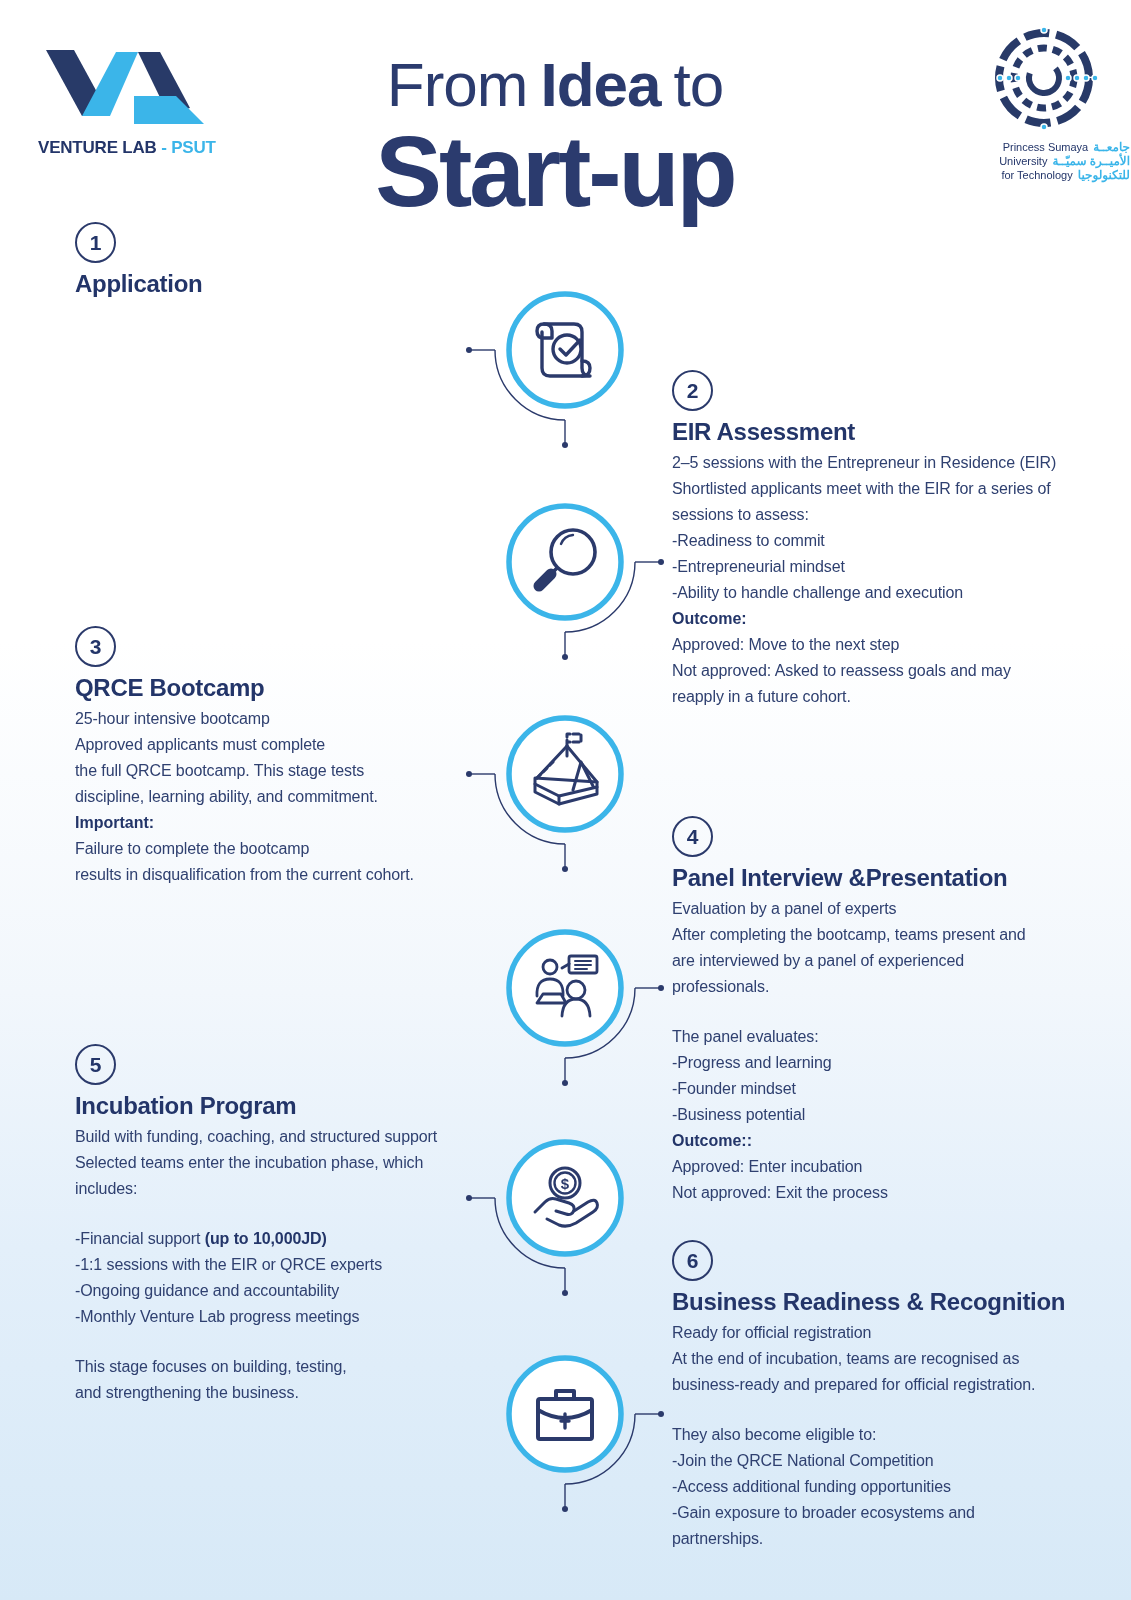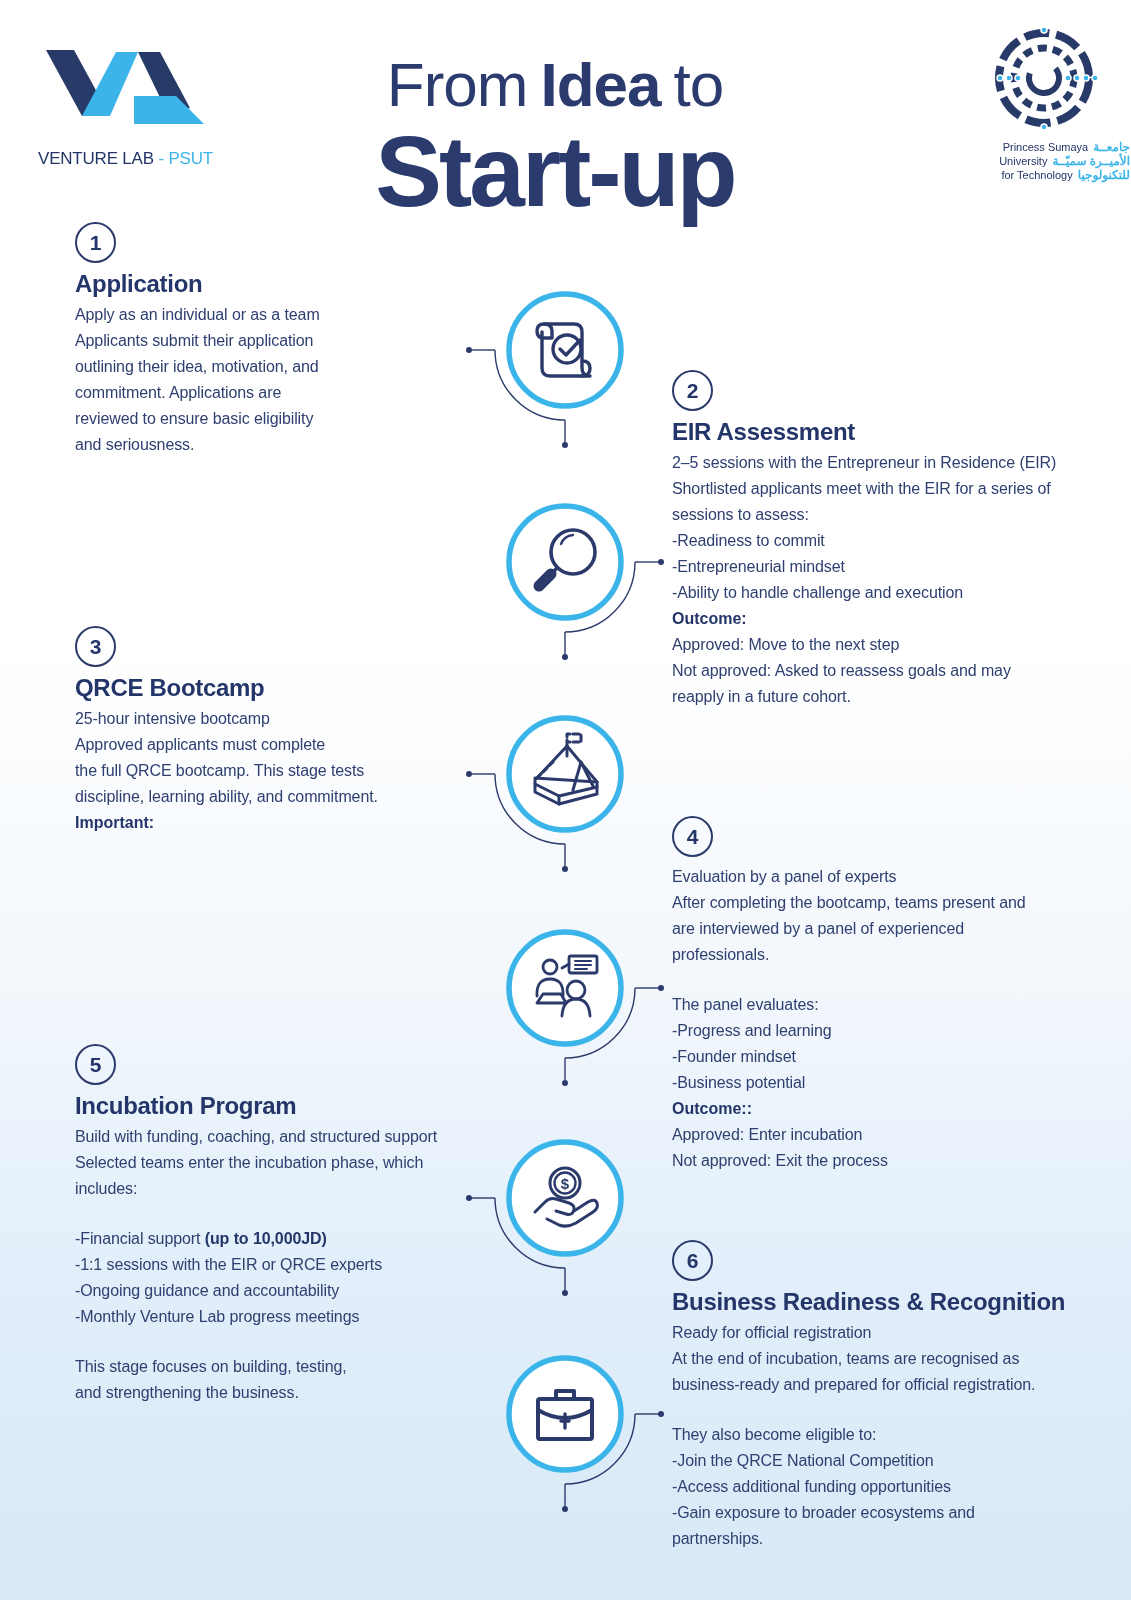--- a/index.html
+++ b/index.html
@@ -10,7 +10,7 @@
   }
   
   .vl-logo{position:absolute;left:38px;top:50px;width:180px;text-align:left;}
-  .vl-text{font-size:17px;font-weight:400;letter-spacing:-0.2px;margin-top:15px;color:#233569;}
+  .vl-text{font-size:17px;font-weight:700;letter-spacing:-0.2px;margin-top:4px;color:#233569;}
   .vl-text .psut{color:#3bb5e9;}
   .big-title{position:absolute;left:290px;top:52px;width:530px;text-align:center;color:#2b3b6e;}
   .t1{font-size:62px;font-weight:300;letter-spacing:-1px;line-height:1.05;}

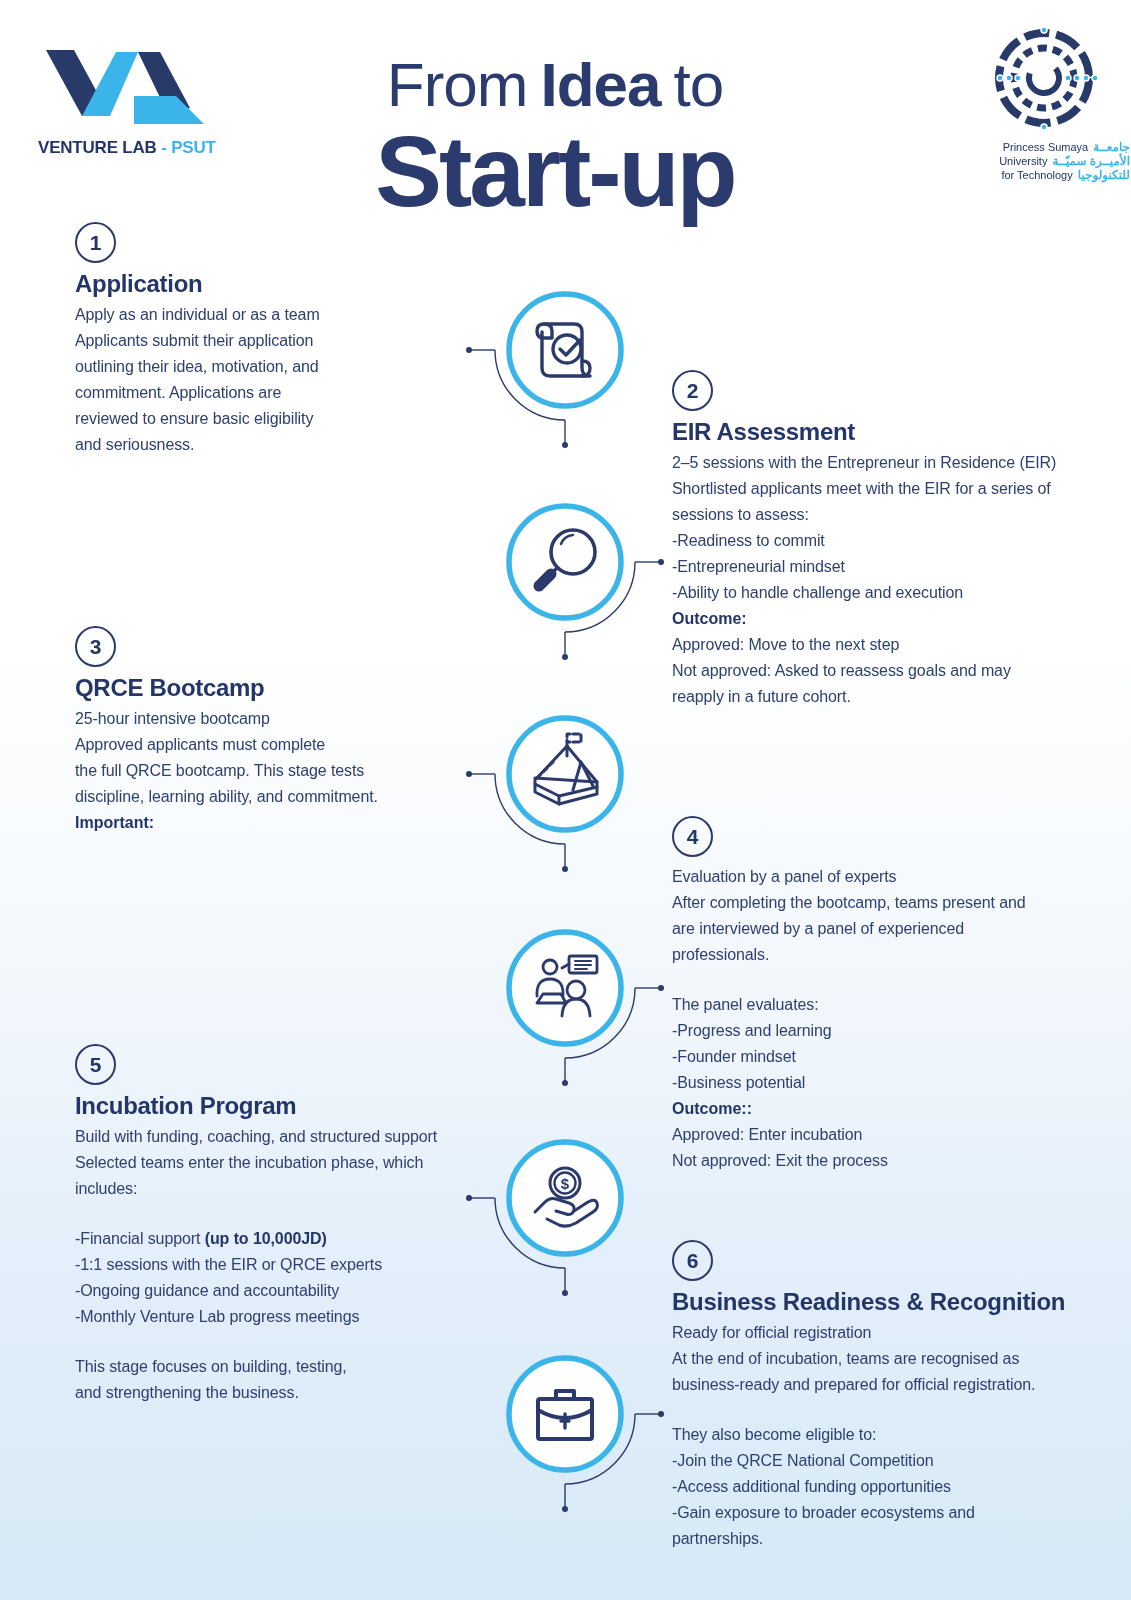--- a/index.html
+++ b/index.html
@@ -98,12 +98,6 @@
         <span>1</span>
       </div>
     <h2>Application</h2>
-    <div class="body">Apply as an individual or as a team
-Applicants submit their application
-outlining their idea, motivation, and
-commitment. Applications are
-reviewed to ensure basic eligibility
-and seriousness.</div>
   </div>
 
   <div class="step" style="left:672px;top:370px;width:452px;">

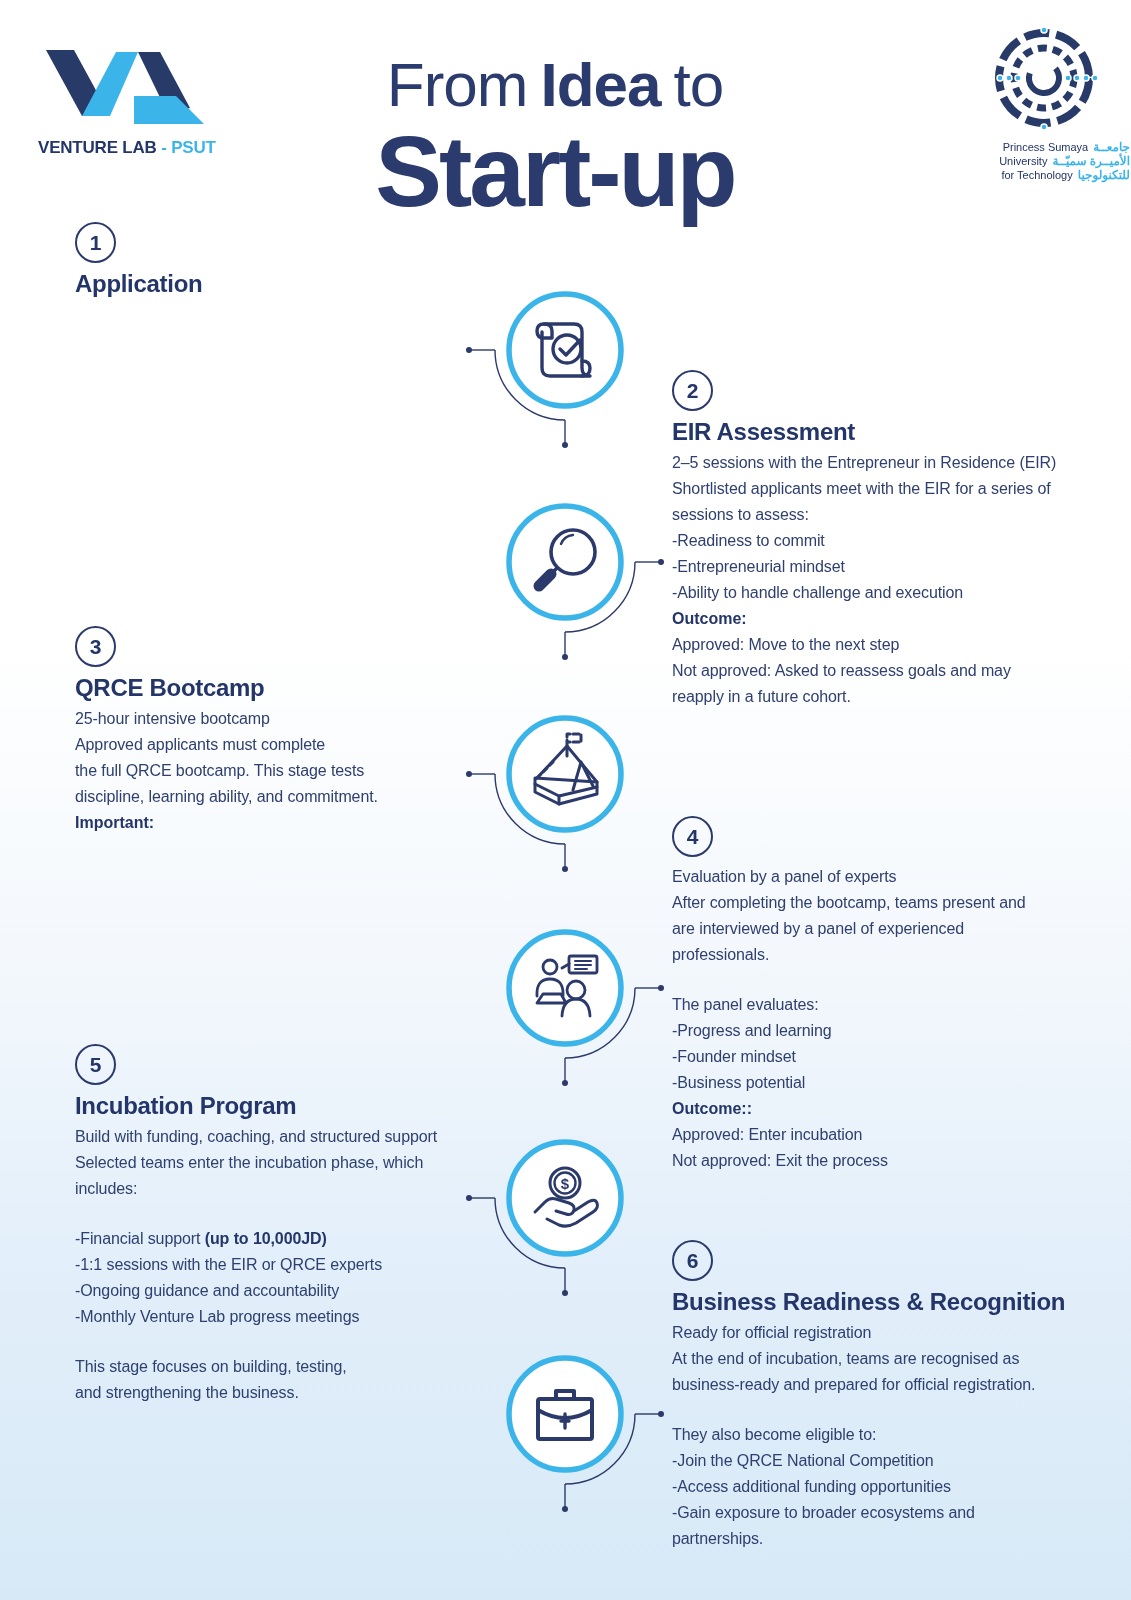--- a/index.html
+++ b/index.html
@@ -127,6 +127,8 @@
 the full QRCE bootcamp. This stage tests
 discipline, learning ability, and commitment.</div>
     <div class="label">Important:</div>
+    <div class="body">Failure to complete the bootcamp
+results in disqualification from the current cohort.</div>
   </div>
 
   <div class="step" style="left:672px;top:816px;width:452px;">

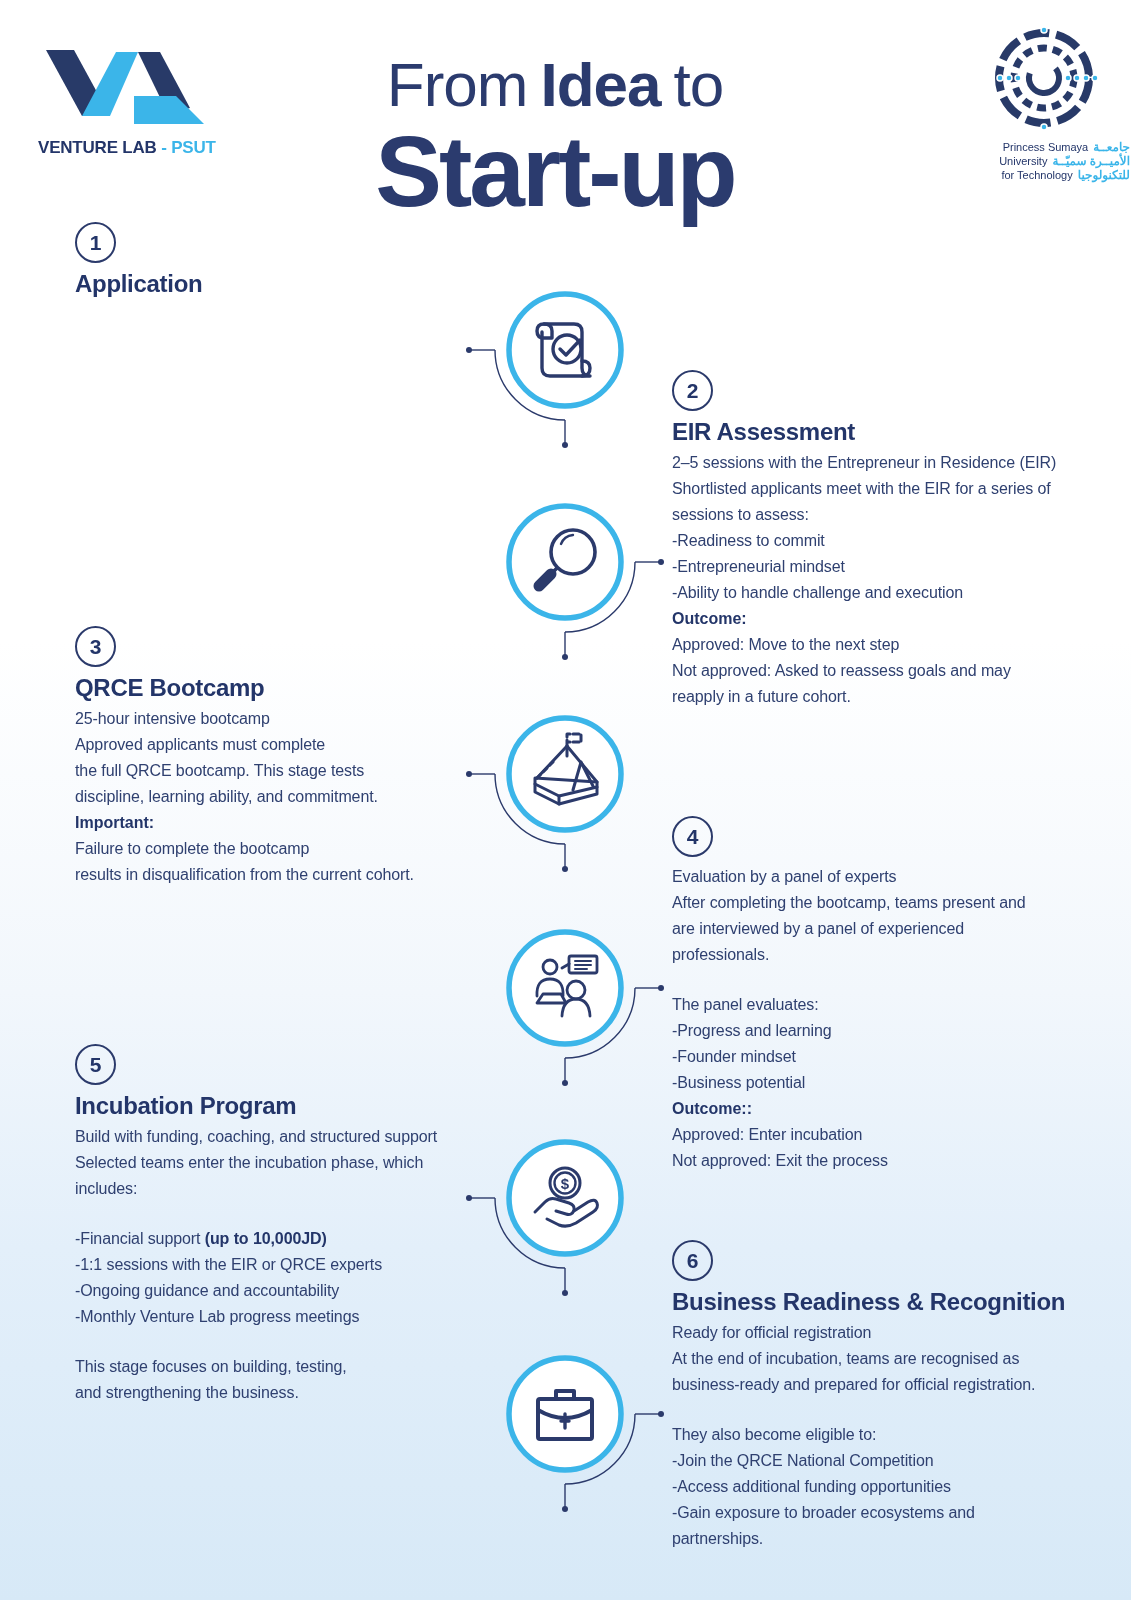--- a/index.html
+++ b/index.html
@@ -135,6 +135,7 @@
     <div class="num">
         <span>4</span>
       </div>
+    <h2>Panel Interview &amp;Presentation</h2>
     <div class="body">Evaluation by a panel of experts
 After completing the bootcamp, teams present and
 are interviewed by a panel of experienced

